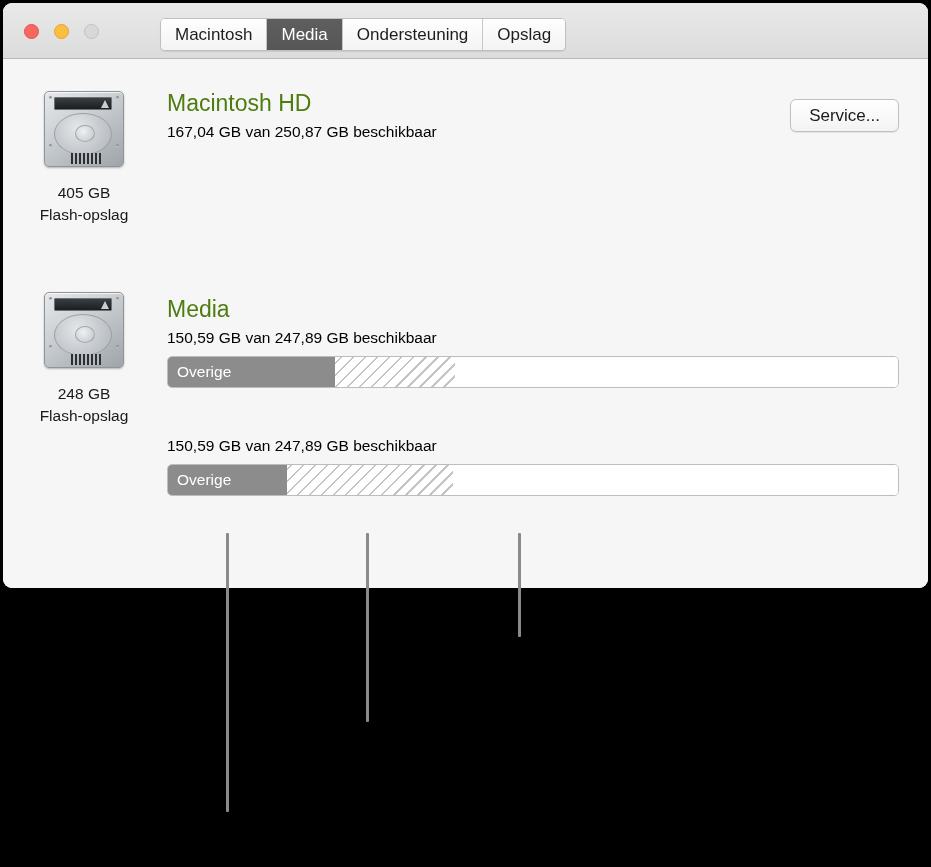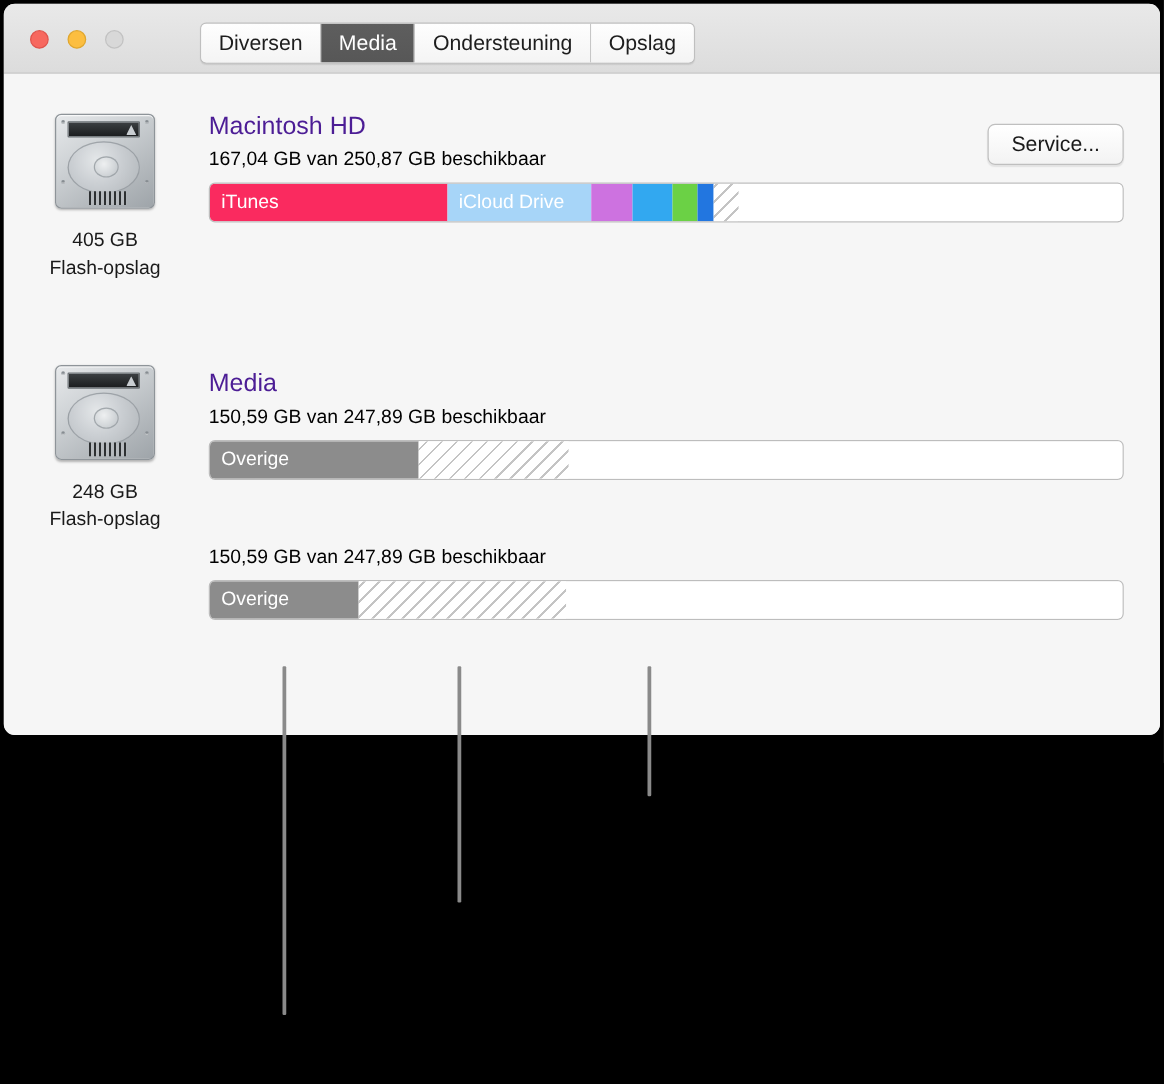--- a/index.html
+++ b/index.html
@@ -271,7 +271,7 @@
     <div class="traffic" id="tl-zoom"></div>
 
     <div id="tabs">
-      <div class="tab">Diversen</div>
+      <div class="tab">Macintosh</div>
       <div class="tab selected">Media</div>
       <div class="tab">Ondersteuning</div>
       <div class="tab">Opslag</div>

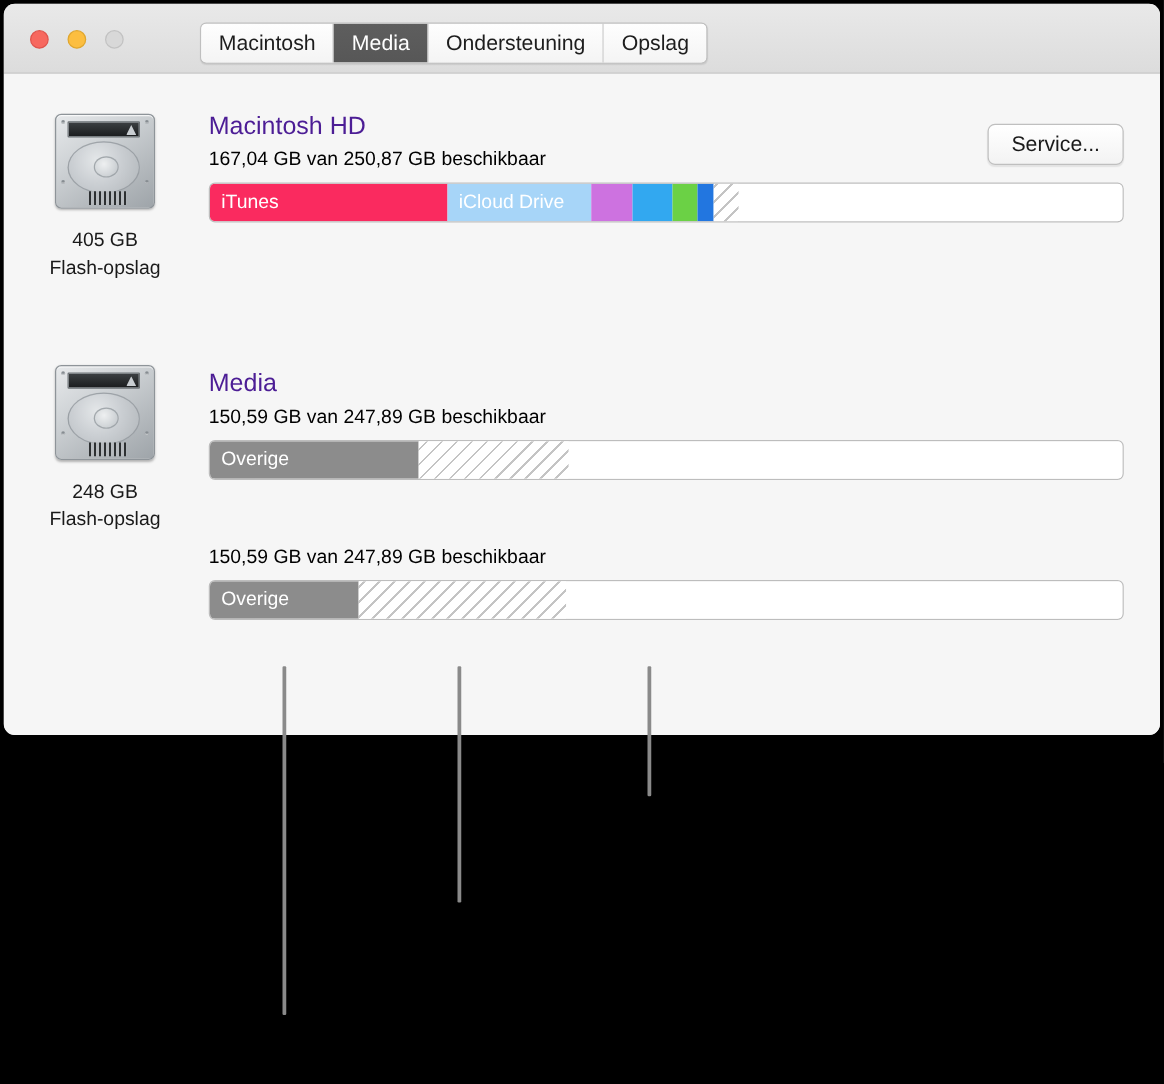--- a/index.html
+++ b/index.html
@@ -203,8 +203,8 @@
   .volume.v3 { top: 377px; }
 
   .vol-name {
-    font-size: 20px;
-    color: #4c1d95;
+    font-size: 23px;
+    color: #4d7c0f;
     margin: 0 0 4px 0;
     line-height: 1.25;
   }

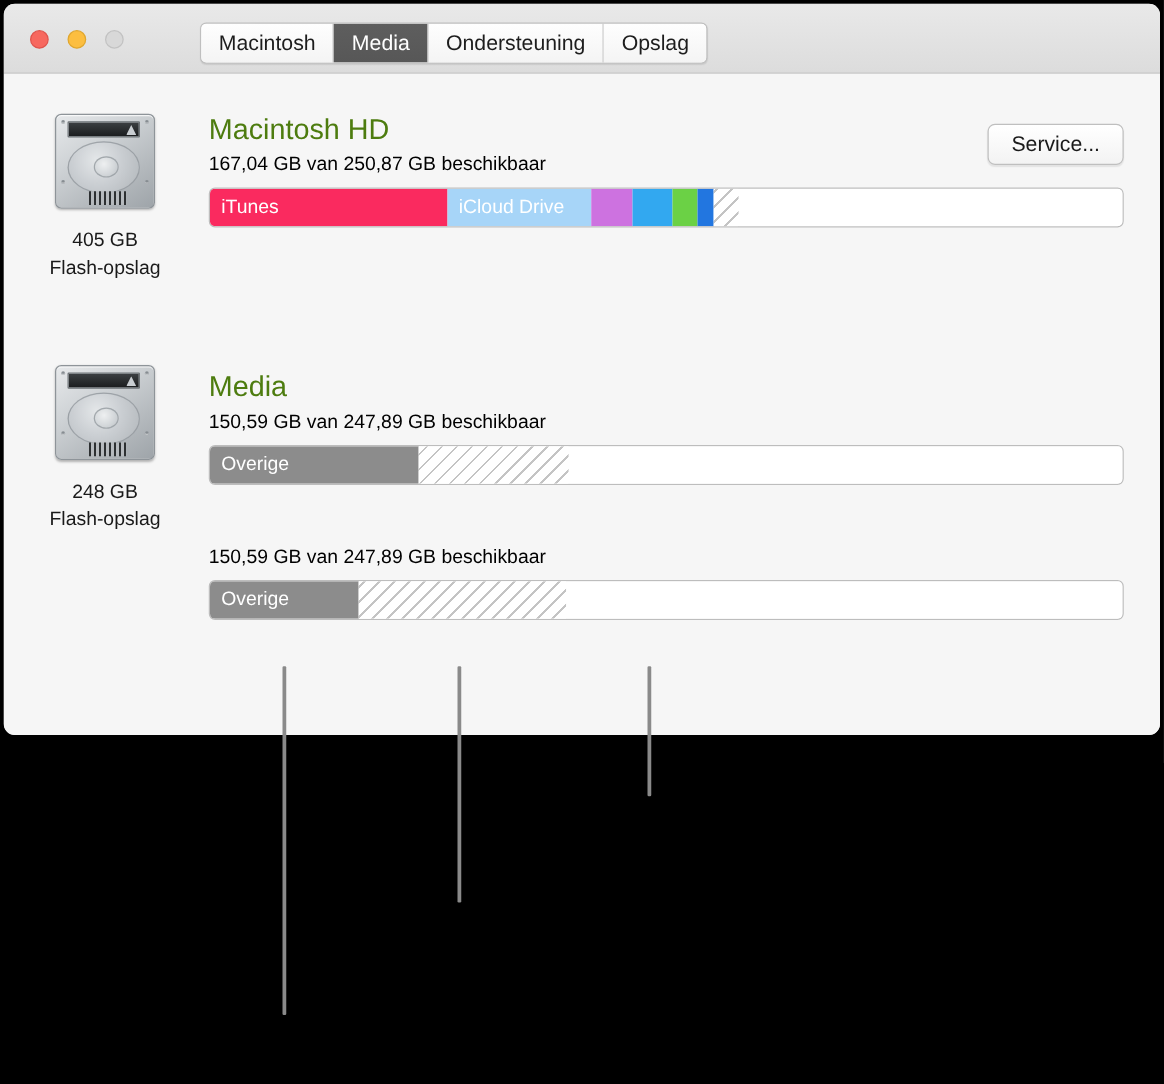--- a/index.html
+++ b/index.html
@@ -323,20 +323,6 @@
     <div class="volume v1">
       <div class="vol-name">Macintosh HD</div>
       <div class="vol-sub">167,04 GB van 250,87 GB beschikbaar</div>
-      <div class="bar">
-          <div class="seg" title="iTunes" style="width: 190px; flex: 0 0 190px; background: rgb(250, 42, 95);">
-            <span class="seg-label">iTunes</span>
-          </div>
-          <div class="seg" title="iCloud Drive" style="width: 115px; flex: 0 0 115px; background: rgb(167, 213, 248);">
-            <span class="seg-label">iCloud Drive</span>
-          </div>
-          <div class="seg" title="Foto's" style="width: 33px; flex: 0 0 33px; background: rgb(205, 114, 224);"></div>
-          <div class="seg" title="Apps" style="width: 32px; flex: 0 0 32px; background: rgb(50, 168, 240);"></div>
-          <div class="seg" title="Documenten" style="width: 20px; flex: 0 0 20px; background: rgb(107, 209, 69);"></div>
-          <div class="seg" title="Systeem" style="width: 13px; flex: 0 0 13px; background: rgb(34, 118, 224);"></div>
-          <div class="seg hatch" title="Overige" style="width: 20px; flex: 0 0 20px;"></div>
-          <div class="seg free" title="Beschikbaar" style="width: 307px; flex: 0 0 307px;"></div>
-        </div>
     </div>
 
     <div class="volume v2">

